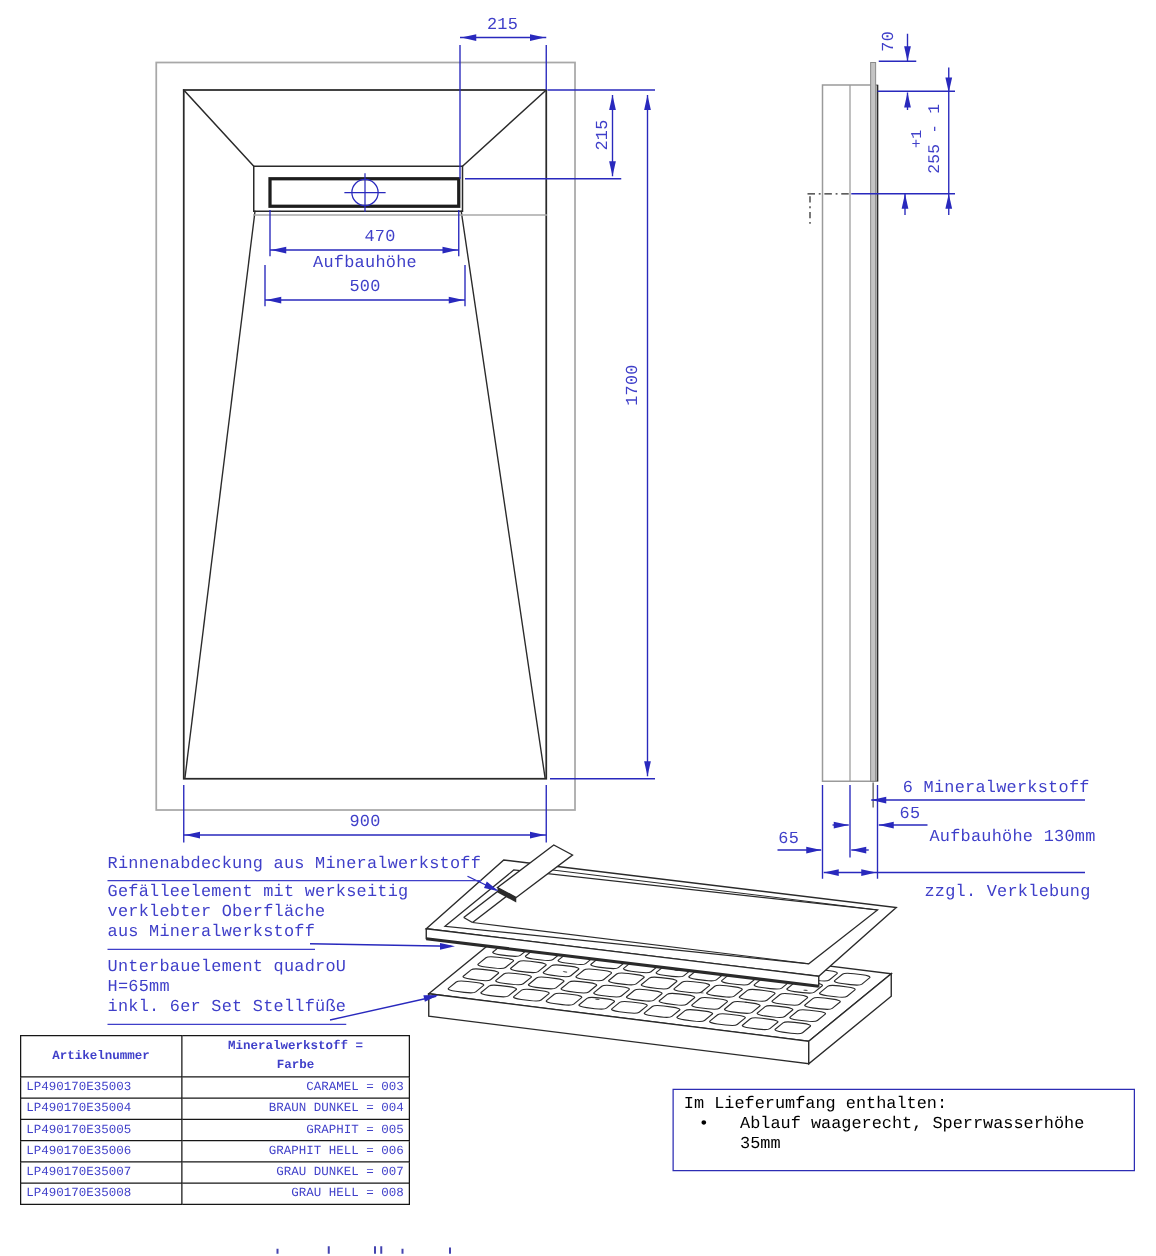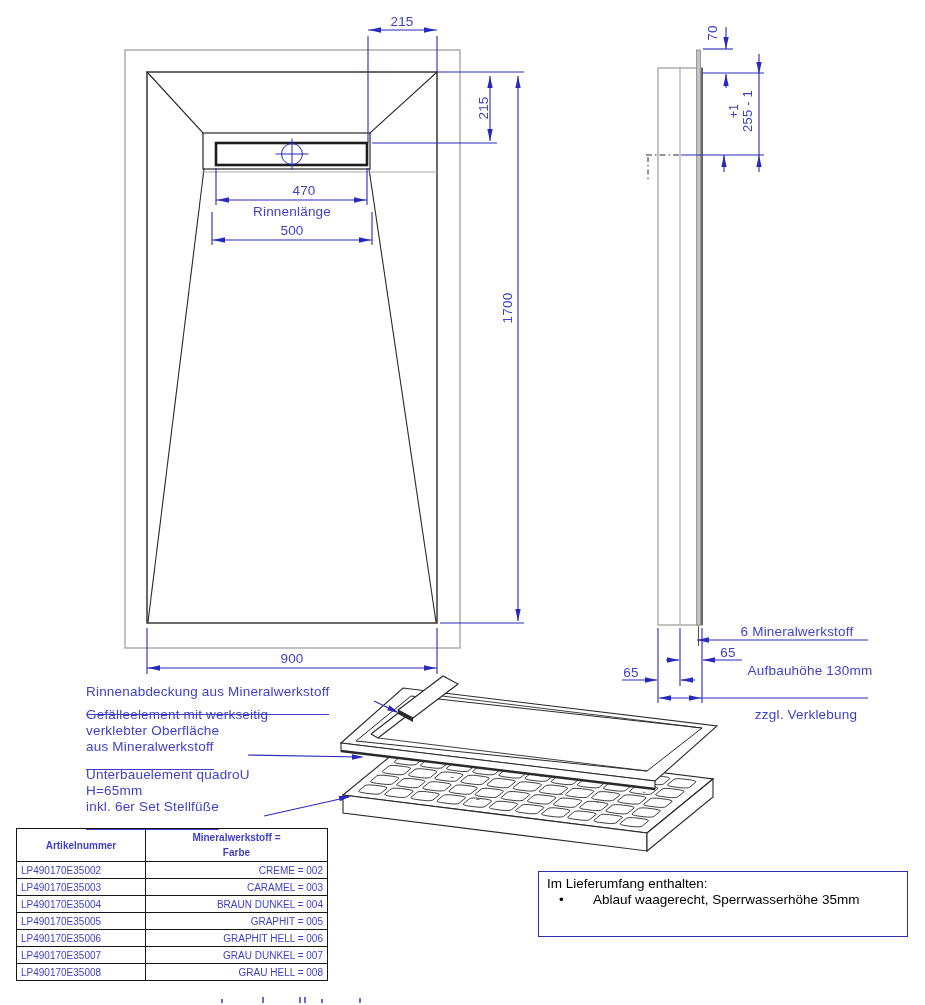--- a/index.html
+++ b/index.html
@@ -4,7 +4,7 @@
 <style>
   html,body{margin:0;padding:0;background:#ffffff;}
   #stage{position:relative;width:925px;height:1005px;background:#fff;overflow:hidden;
-         font-family:Liberation Sans, sans-serif;}
+         font-family:Liberation Mono, monospace;}
   #linework{position:absolute;left:0;top:0;}
   .lbl{position:absolute;color:#3f3fc9;font-size:13.5px;letter-spacing:.2px;white-space:nowrap;}
   .ctr{transform:translate(-50%,-50%);}

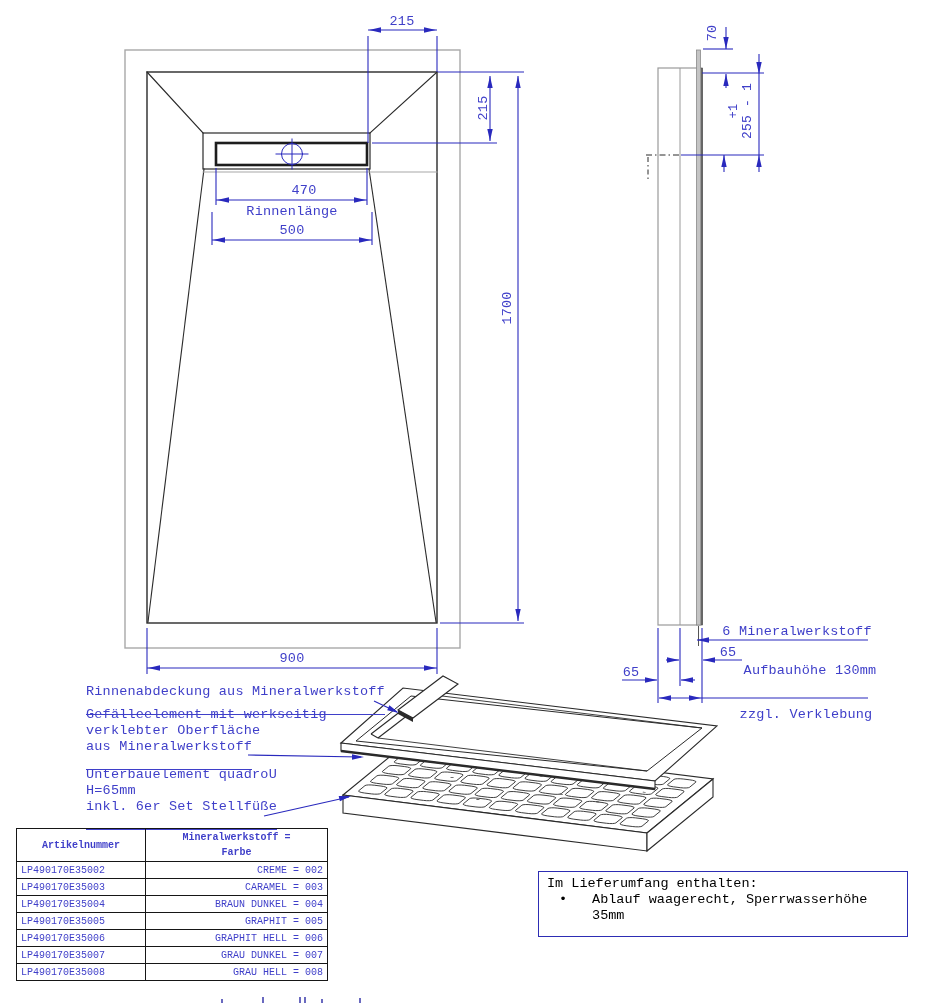--- a/index.html
+++ b/index.html
@@ -250,7 +250,7 @@
   <div class="lbl rot" style="left:483px;top:108px;">215</div>
   <div class="lbl rot" style="left:507px;top:308px;">1700</div>
   <div class="lbl ctr" style="left:304px;top:190px;">470</div>
-  <div class="lbl ctr" style="left:292px;top:211px;">Rinnenlänge</div>
+  <div class="lbl ctr" style="left:292px;top:211px;">Aufbauhöhe</div>
   <div class="lbl ctr" style="left:292px;top:230px;">500</div>
   <div class="lbl ctr" style="left:292px;top:658px;">900</div>
 

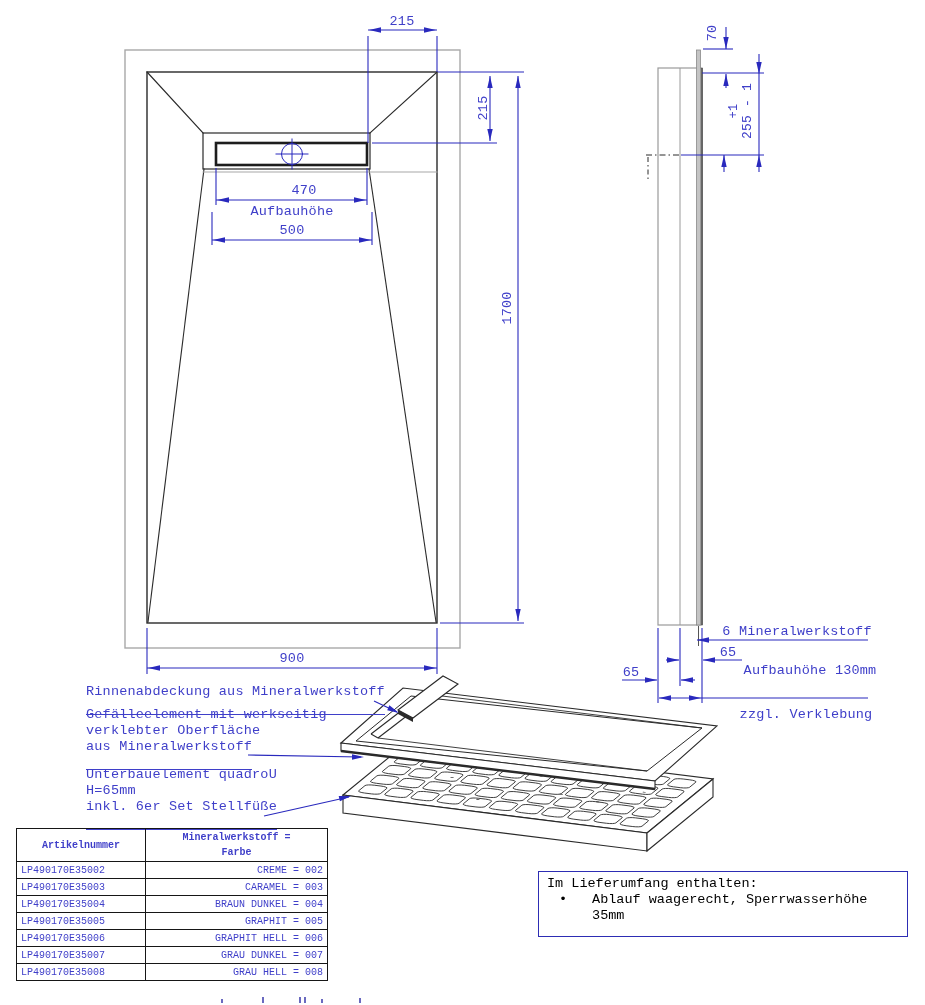--- a/index.html
+++ b/index.html
@@ -10,7 +10,7 @@
   .ctr{transform:translate(-50%,-50%);}
   .rot{transform:translate(-50%,-50%) rotate(-90deg);}
   .callout{position:absolute;color:#3f3fc9;font-size:13.5px;line-height:16px;letter-spacing:.2px;white-space:nowrap;}
-  .uline{border-bottom:1.4px solid #3f3fc9;padding-bottom:15px;}
+  .uline{border-bottom:1.4px solid #3f3fc9;padding-bottom:5px;}
   .tolwrap{display:flex;flex-direction:column;align-items:center;line-height:13px;font-size:12px;}
   
   #art-table{position:absolute;left:16px;top:828px;width:312px;border-collapse:collapse;

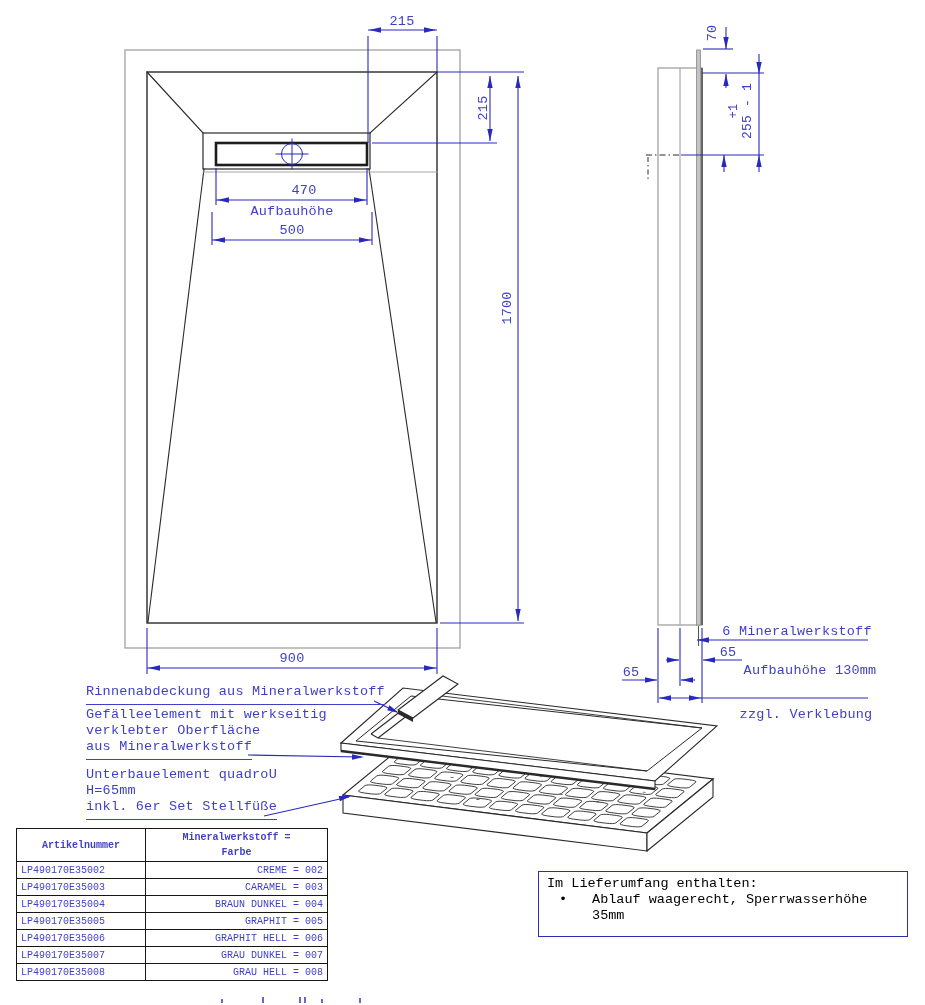--- a/index.html
+++ b/index.html
@@ -291,10 +291,6 @@
     </thead>
     <tbody>
       <tr>
-          <td class="a">LP490170E35002</td>
-          <td class="f">CREME = 002</td>
-        </tr>
-      <tr>
           <td class="a">LP490170E35003</td>
           <td class="f">CARAMEL = 003</td>
         </tr>

